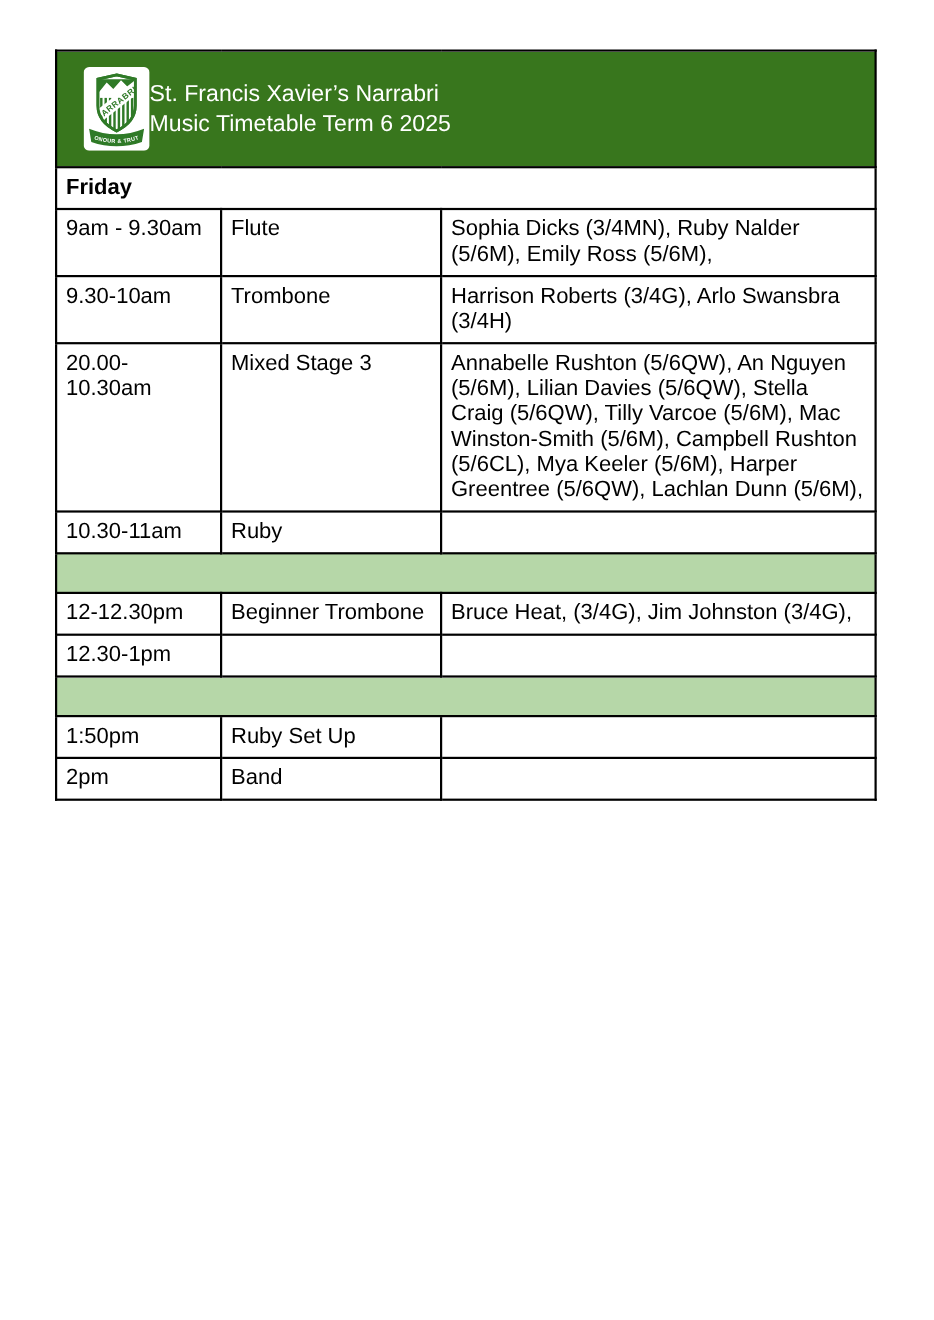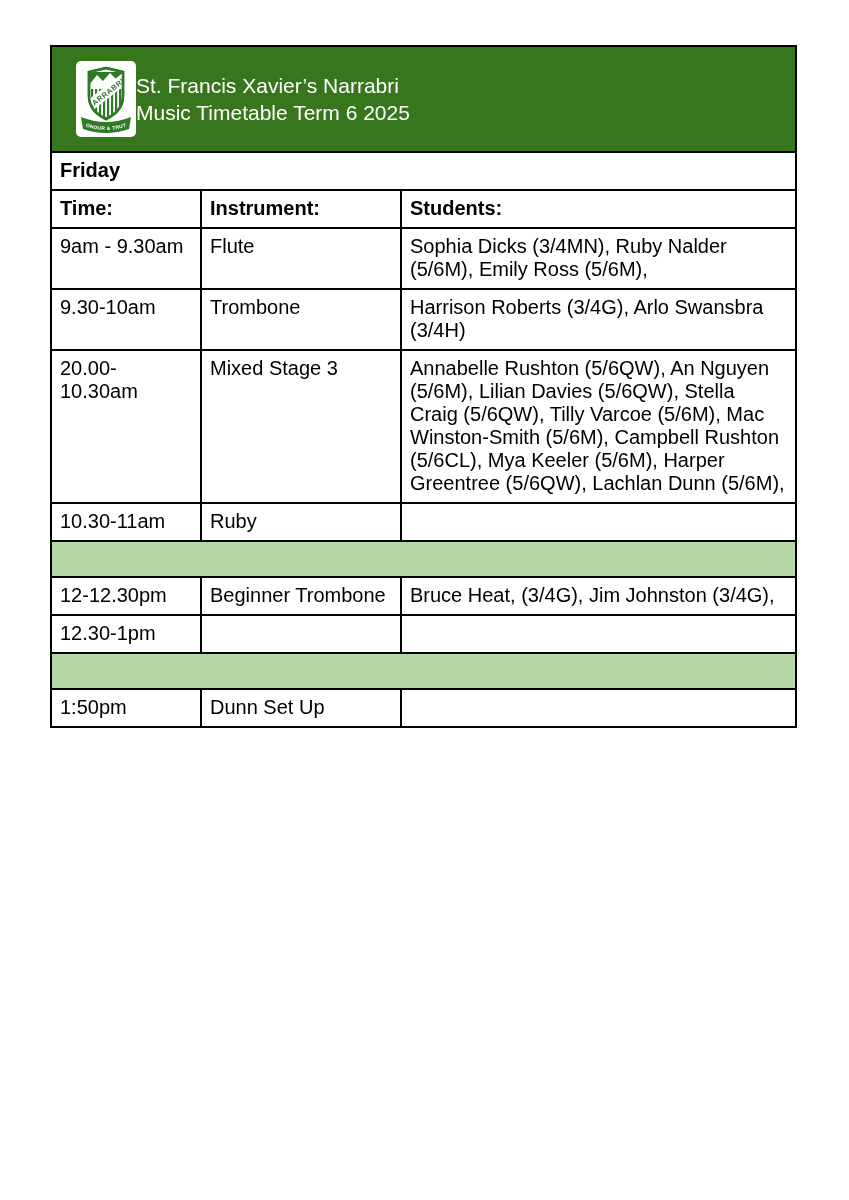--- a/index.html
+++ b/index.html
@@ -127,11 +127,6 @@
       <tr>
         <td colspan="3" class="day-cell">Friday</td>
       </tr>
-      <tr>
-        <th class="col-head">Time:</th>
-        <th class="col-head">Instrument:</th>
-        <th class="col-head">Students:</th>
-      </tr>
     </tbody>
     <tbody id="rows">
         <tr>

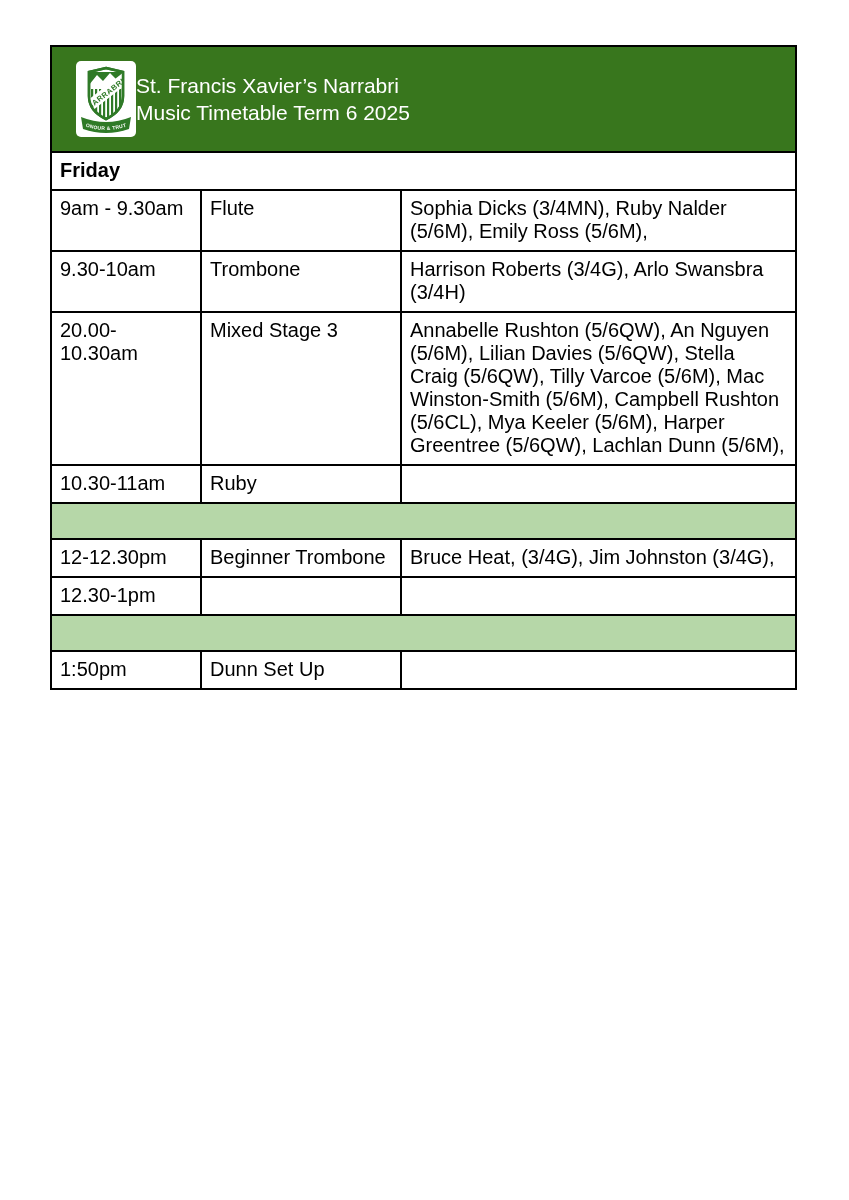--- a/index.html
+++ b/index.html
@@ -167,7 +167,7 @@
         </tr>
         <tr>
           <td>1:50pm</td>
-          <td>Dunn Set Up</td>
+          <td>Ruby Set Up</td>
           <td></td>
         </tr>
       </tbody>

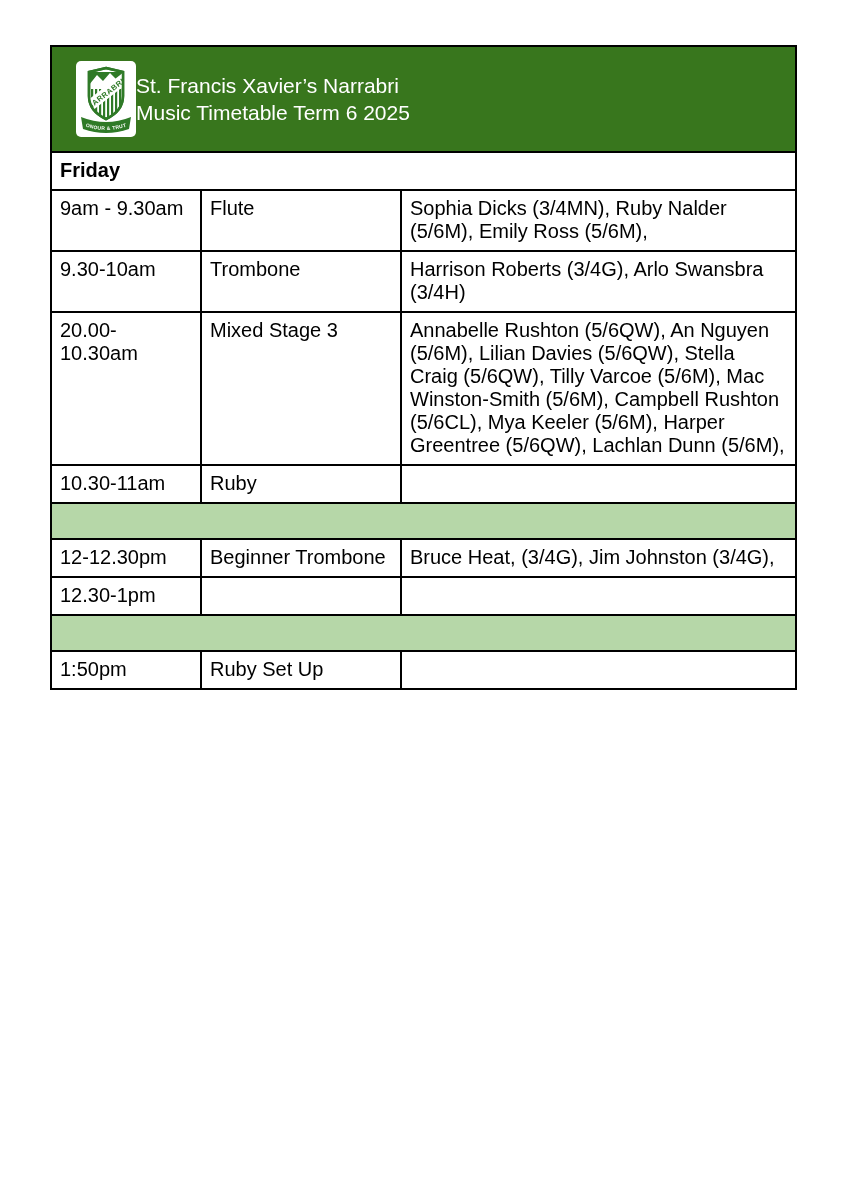--- a/index.html
+++ b/index.html
@@ -170,6 +170,11 @@
           <td>Ruby Set Up</td>
           <td></td>
         </tr>
+        <tr>
+          <td>2pm</td>
+          <td>Band</td>
+          <td></td>
+        </tr>
       </tbody>
   </table>
 </div>

